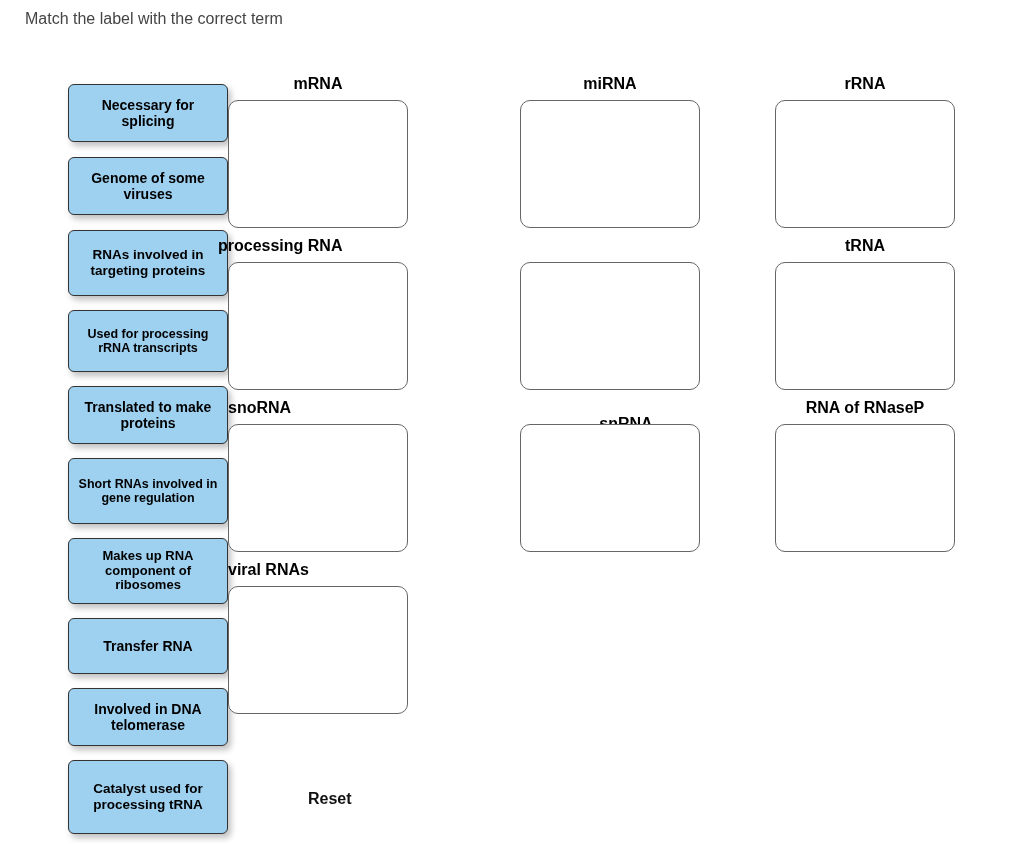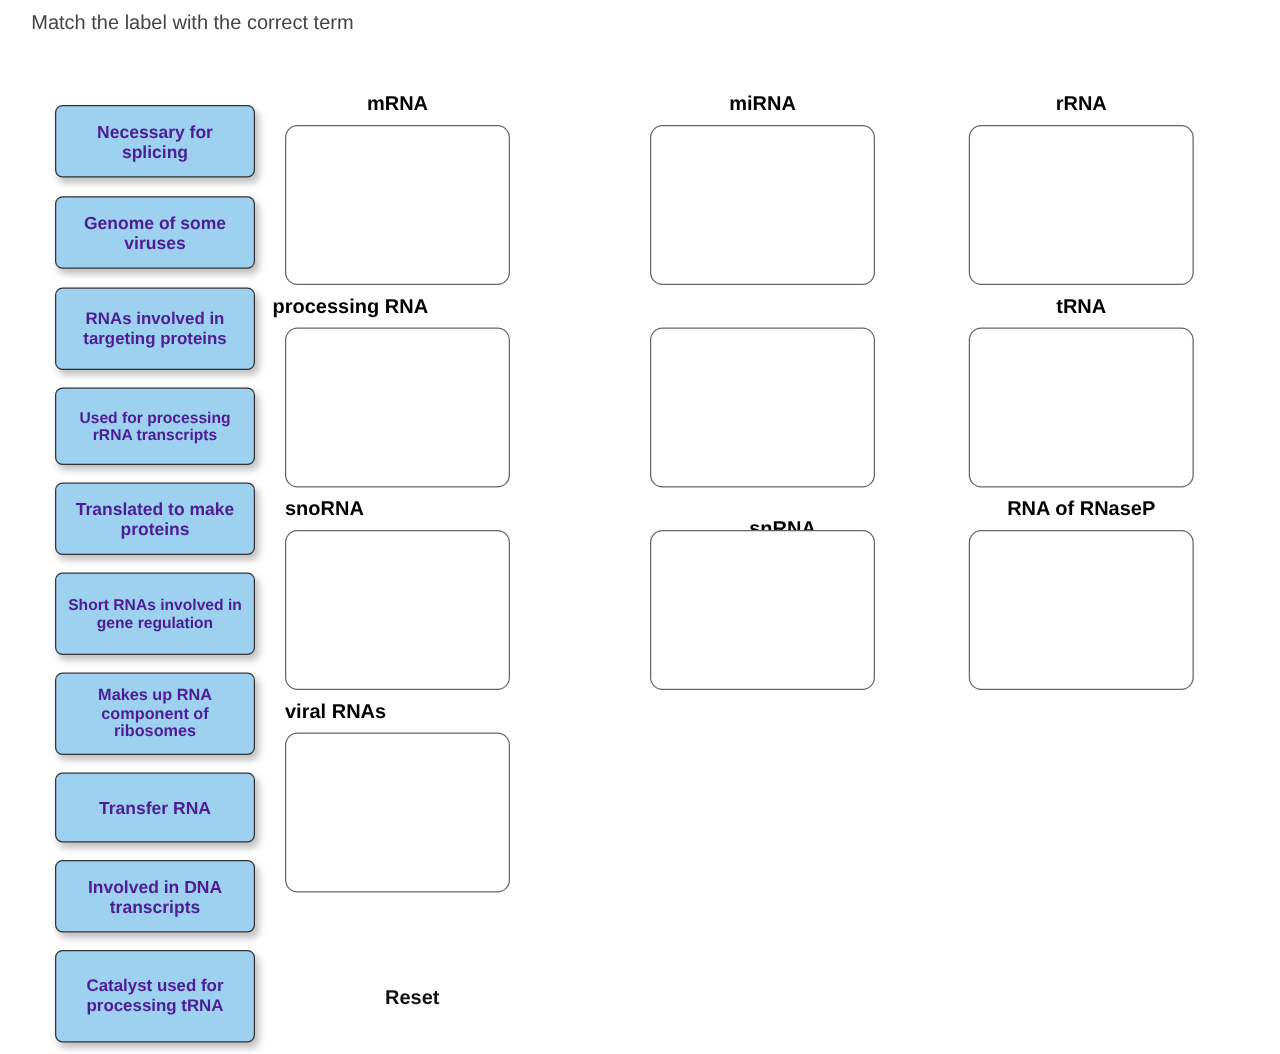--- a/index.html
+++ b/index.html
@@ -30,11 +30,12 @@
     text-align: center;
     font-weight: bold;
     font-size: 14px;
-    color: #4c1d95;
+    color: #000000;
     padding: 4px 6px;
     box-shadow: 3px 4px 6px rgba(0,0,0,0.25);
     cursor: move;
     line-height: 1.15;
+    margin-left: 24px;
   }
   .drop-title {
     position: absolute;

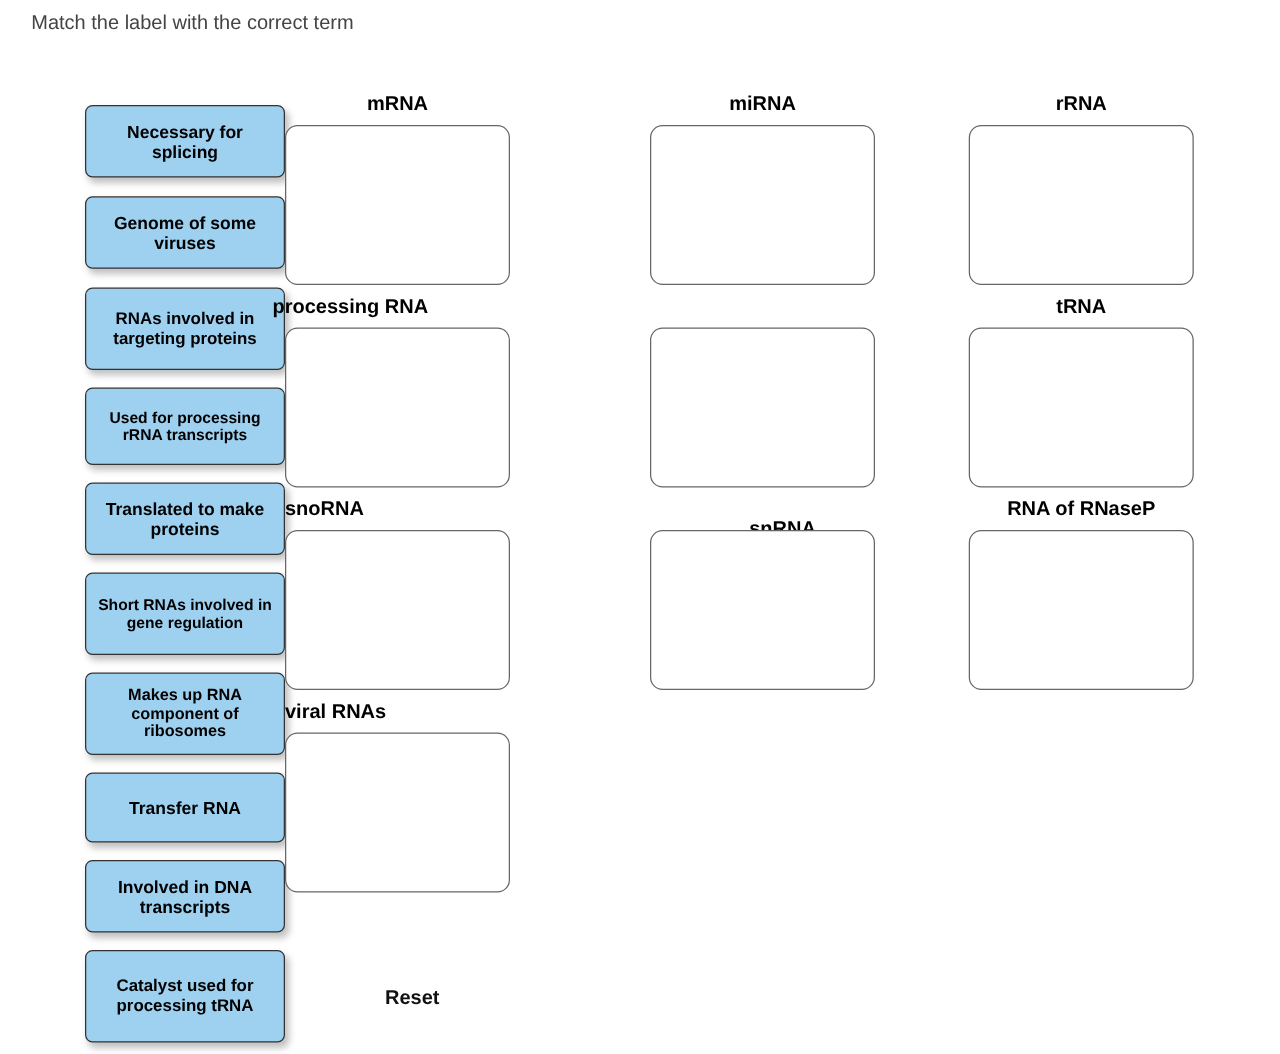--- a/index.html
+++ b/index.html
@@ -76,7 +76,7 @@
 <div class="label-box" style="left:44px; top:458px; height:66px; font-size:12.5px;">Short RNAs involved in gene regulation</div>
 <div class="label-box" style="left:44px; top:538px; height:66px; font-size:13px;">Makes up RNA component of ribosomes</div>
 <div class="label-box" style="left:44px; top:618px; height:56px;">Transfer RNA</div>
-<div class="label-box" style="left:44px; top:688px; height:58px;">Involved in DNA transcripts</div>
+<div class="label-box" style="left:44px; top:688px; height:58px;">Involved in DNA telomerase</div>
 <div class="label-box" style="left:44px; top:760px; height:74px; font-size:13.5px;">Catalyst used for processing tRNA</div>
 
 <div class="drop-title" style="left:228px; top:75px;">mRNA</div>

